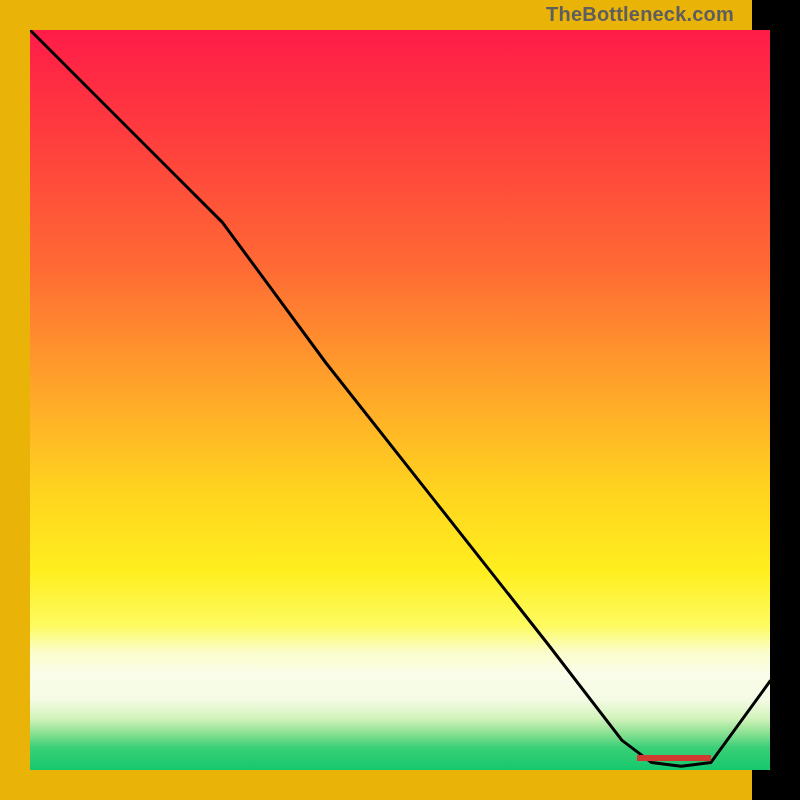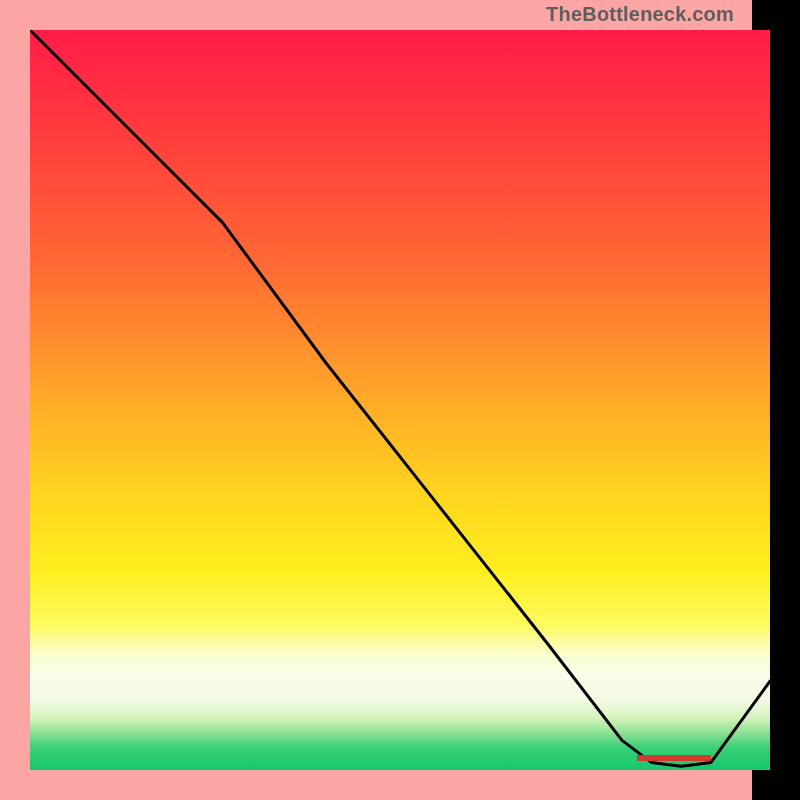--- a/index.html
+++ b/index.html
@@ -15,7 +15,7 @@
     position: relative;
     width: 752px;
     height: 800px;
-    background: #fca5a5;
+    background: #eab308;
   }
   .watermark {
     position: absolute;

